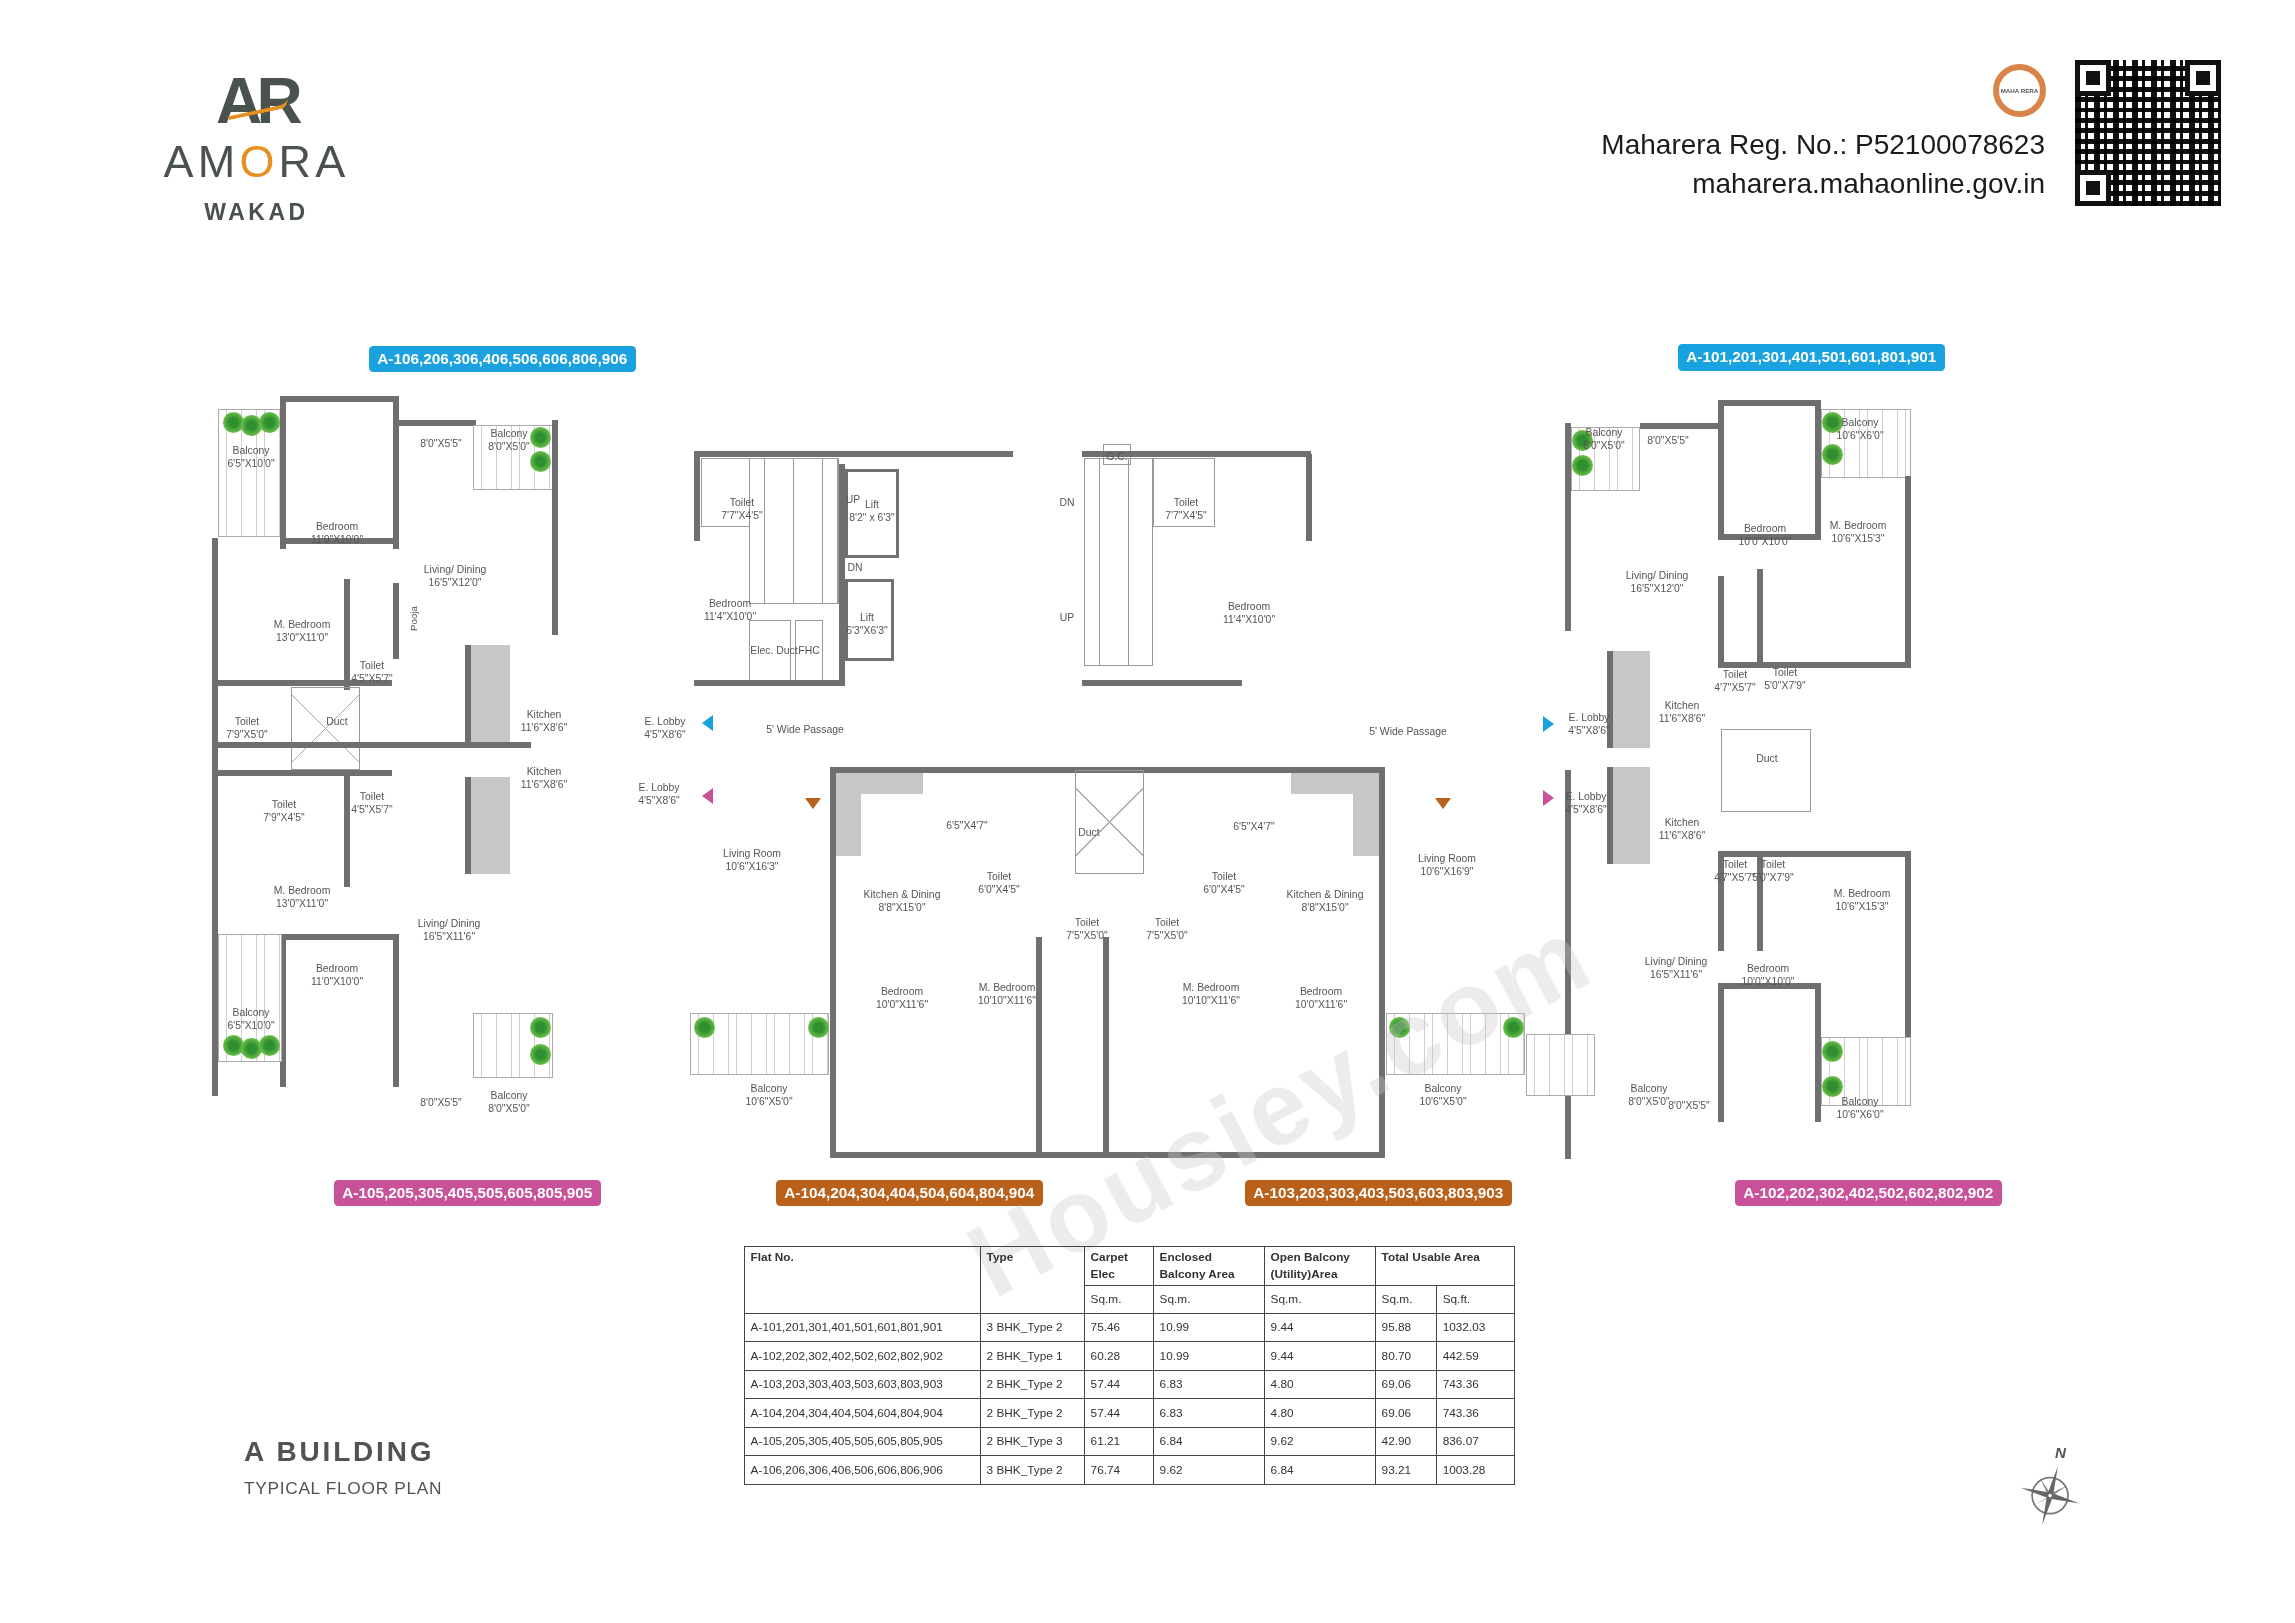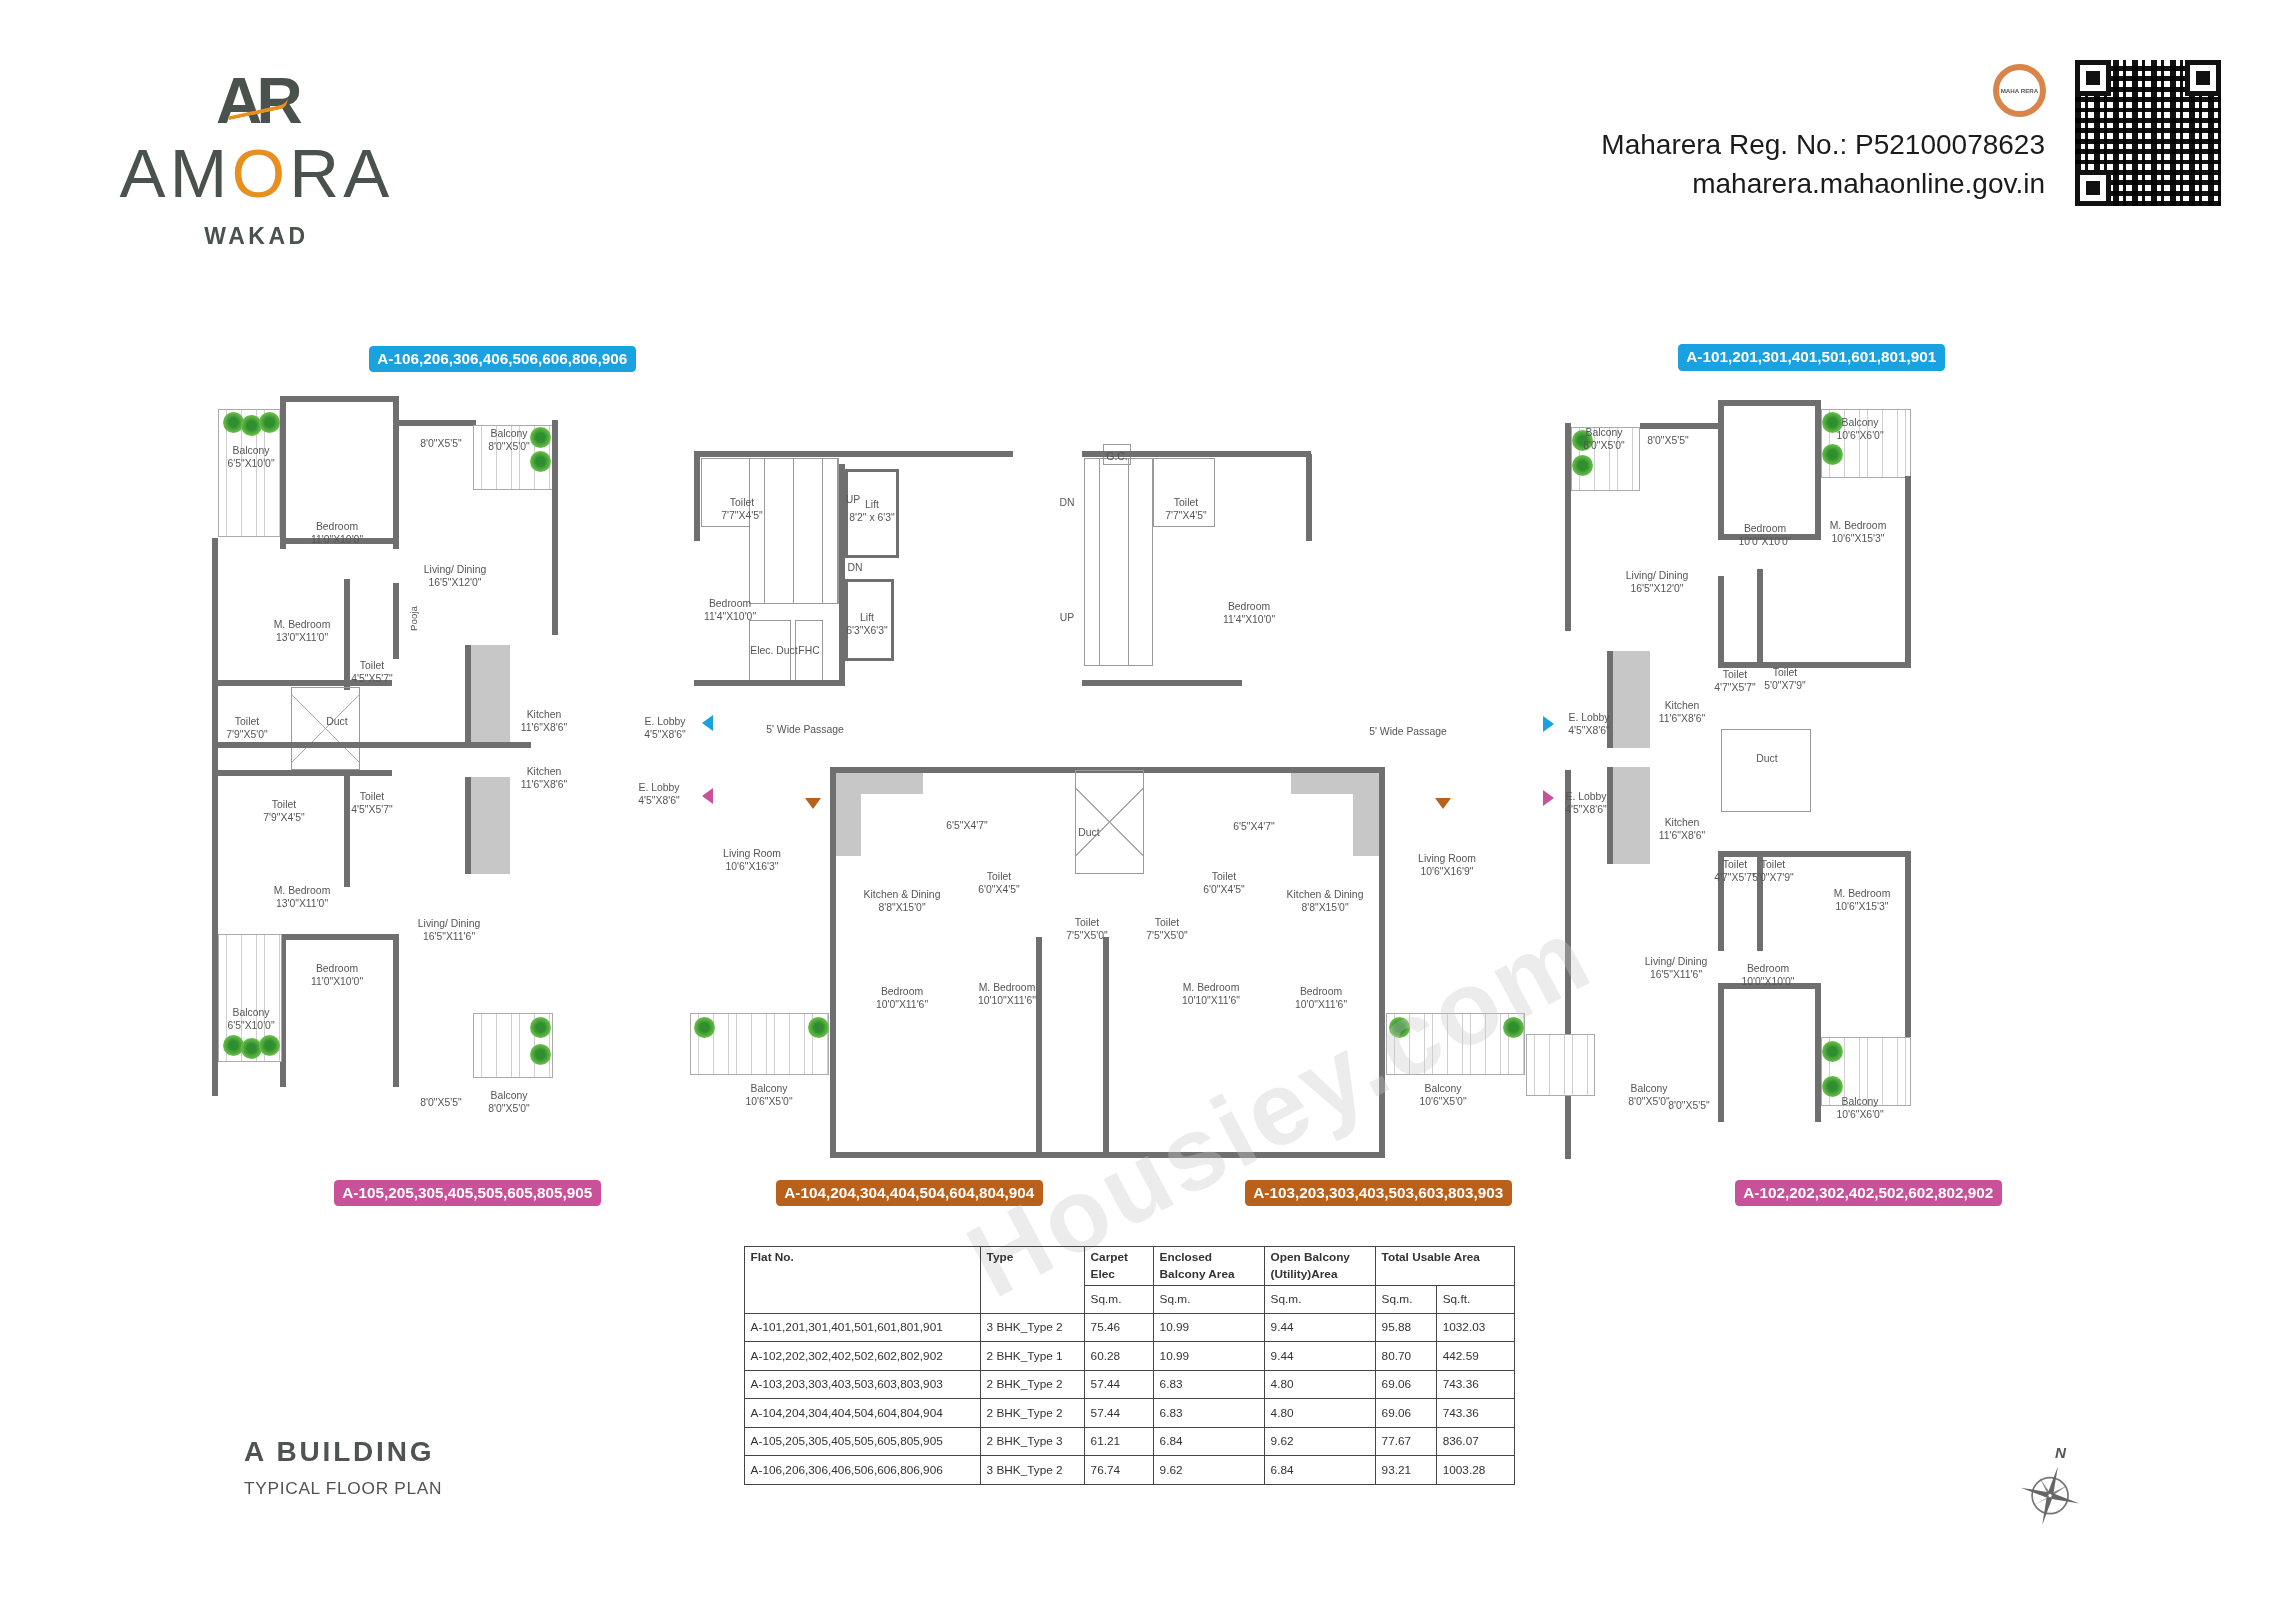--- a/index.html
+++ b/index.html
@@ -10,7 +10,7 @@
   .logo { position: absolute; left: 97px; top: 69px; width: 319px; text-align: center; }
   .logo-ar { font-size: 64px; font-weight: 700; color: #4a524d; letter-spacing: -5.6px; line-height: 1; position: relative; display: inline-block; }
   .logo-ar .swoosh { position: absolute; left: 11px; top: 35px; width: 62px; height: 9.7px; border-bottom: 4.9px solid #e8901f; border-radius: 0 0 42px 0; transform: rotate(-12deg); }
-  .logo-amora { font-size: 69px; letter-spacing: 4.2px; color: #4a524d; line-height: 1; margin-top: 5.6px; font-weight: 400; }
+  .logo-amora { font-size: 45px; letter-spacing: 4.2px; color: #4a524d; line-height: 1; margin-top: 5.6px; font-weight: 400; }
   .logo-amora .o { color: #e8901f; }
   .logo-tag { font-size: 21.5px; color: #333; margin-top: 16.7px; letter-spacing: 0.3px; }
   .logo-loc { font-size: 23px; font-weight: 700; color: #4a524d; letter-spacing: 3.5px; margin-top: 15.3px; }

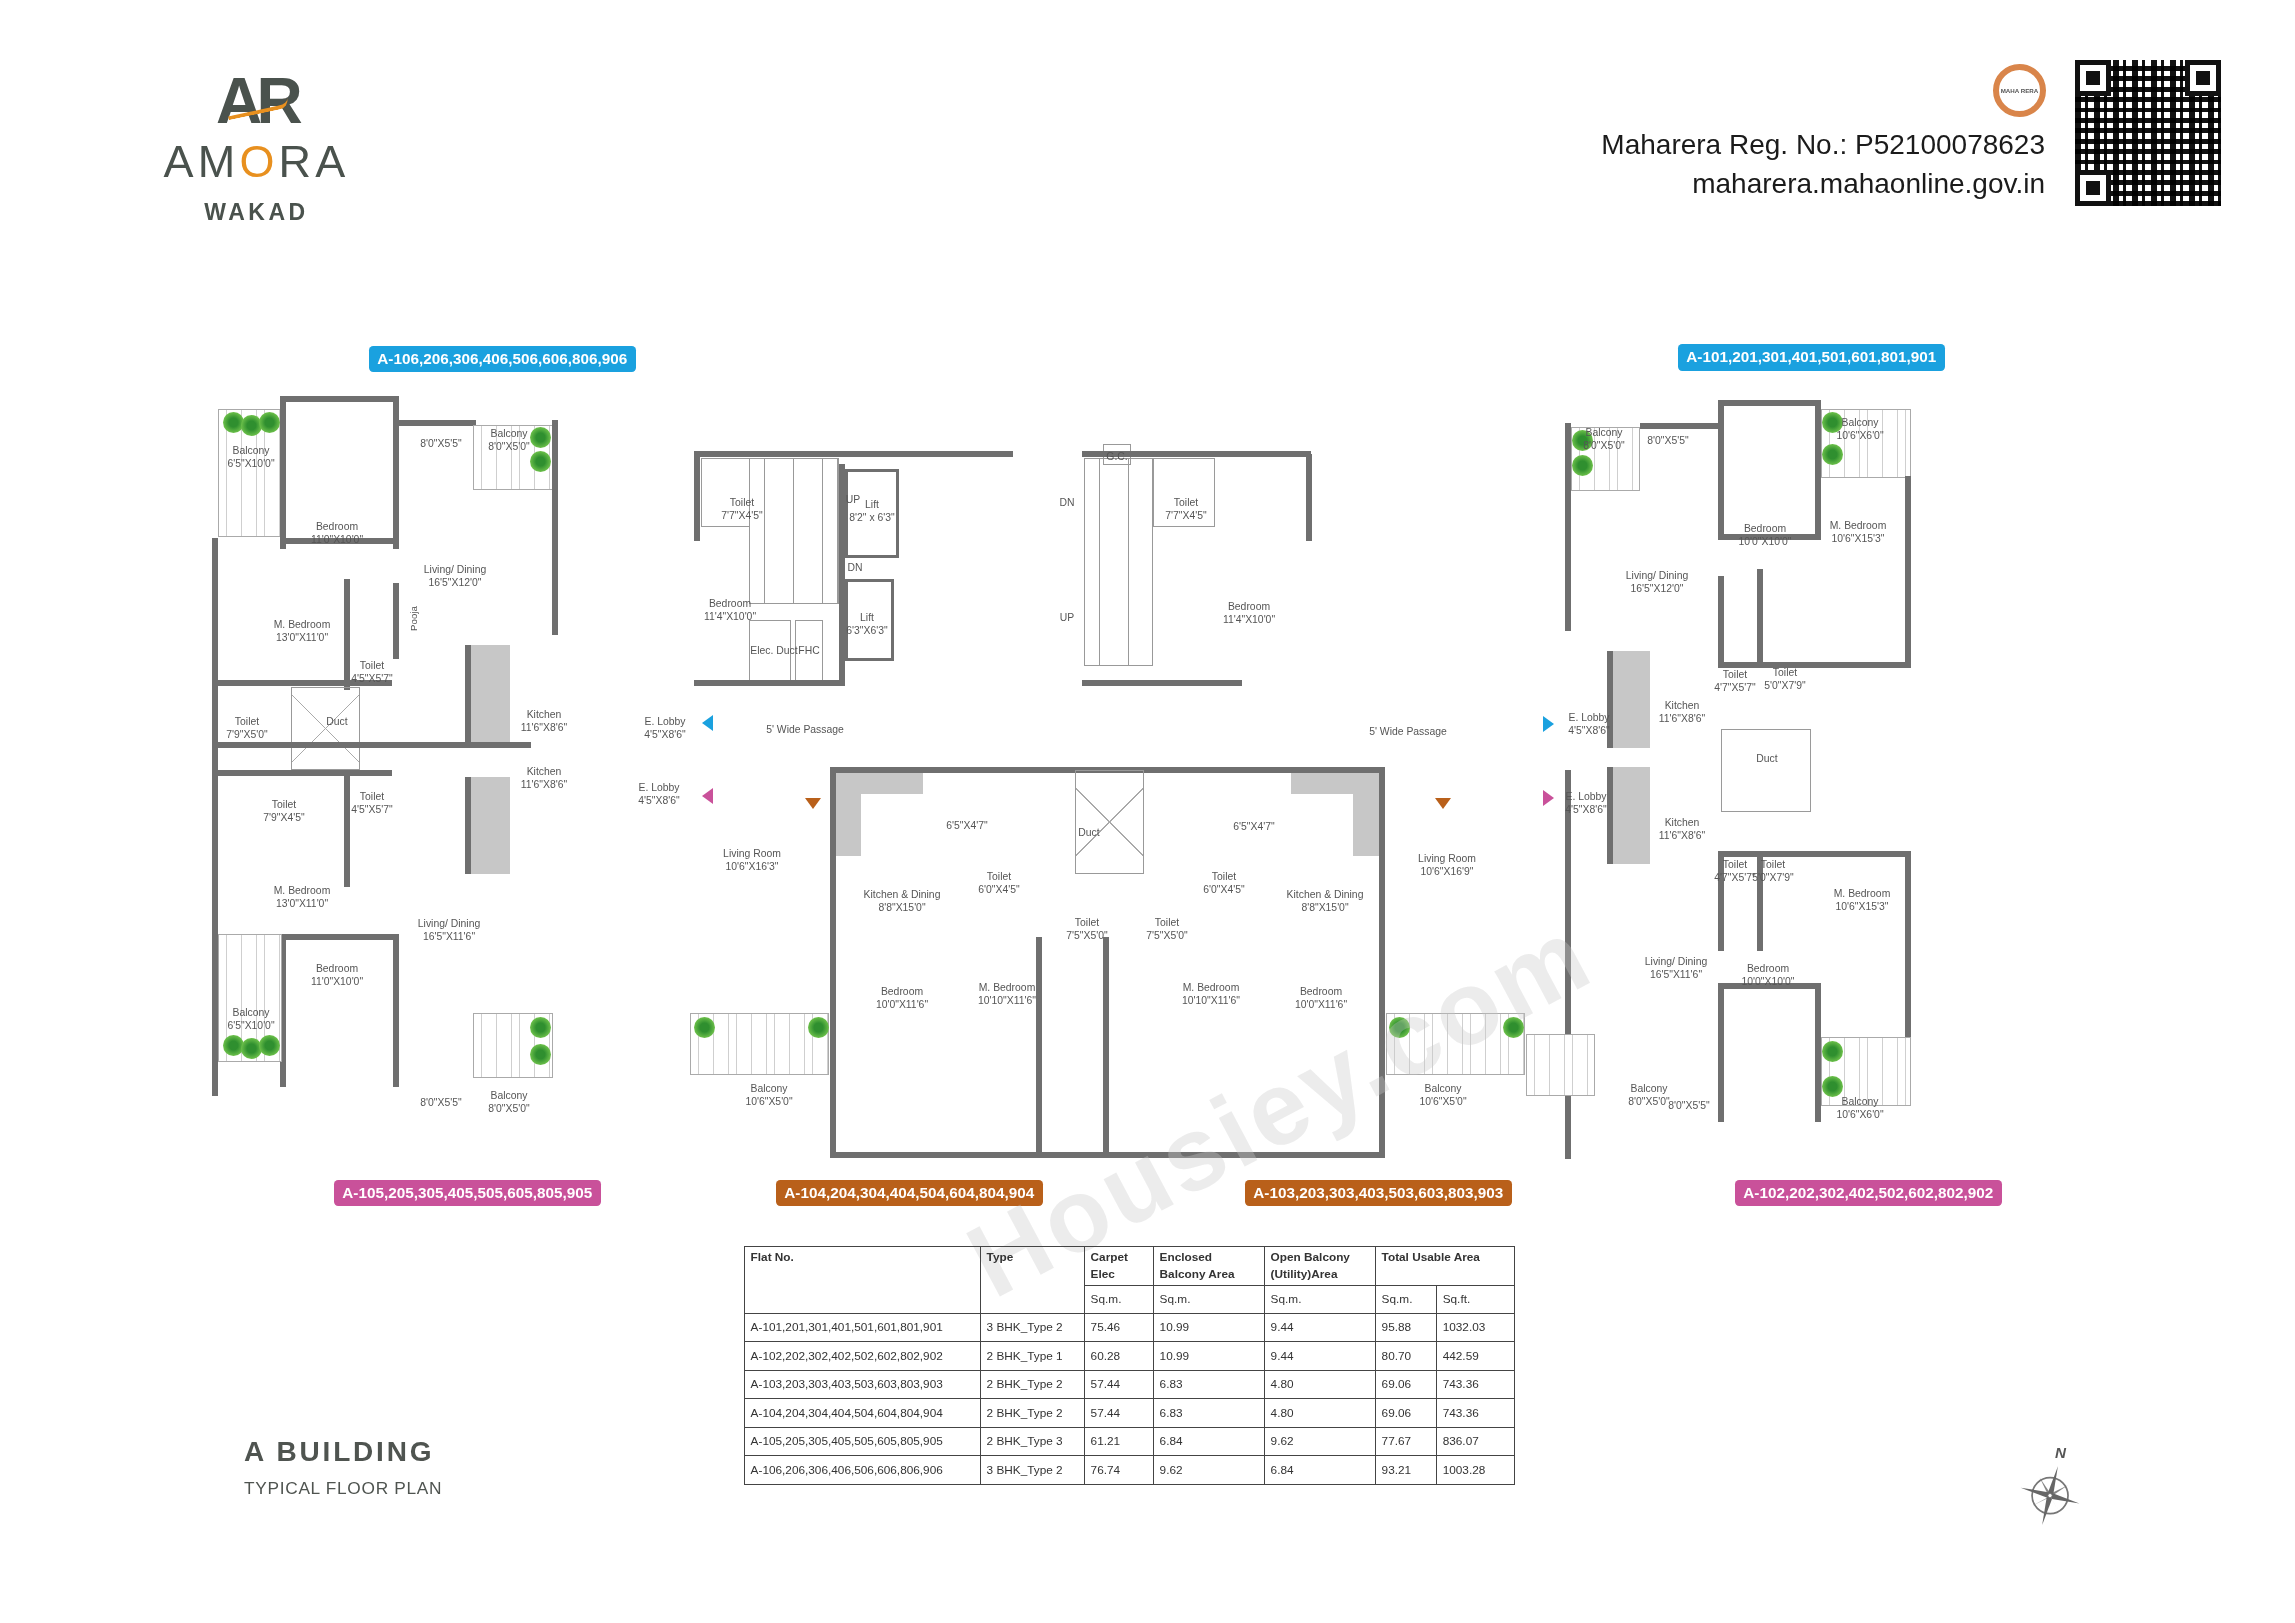--- a/index.html
+++ b/index.html
@@ -424,7 +424,7 @@
       <td>61.21</td>
       <td>6.84</td>
       <td>9.62</td>
-      <td>77.67</td>
+      <td>42.90</td>
       <td>836.07</td>
     </tr>
     <tr class="data">

